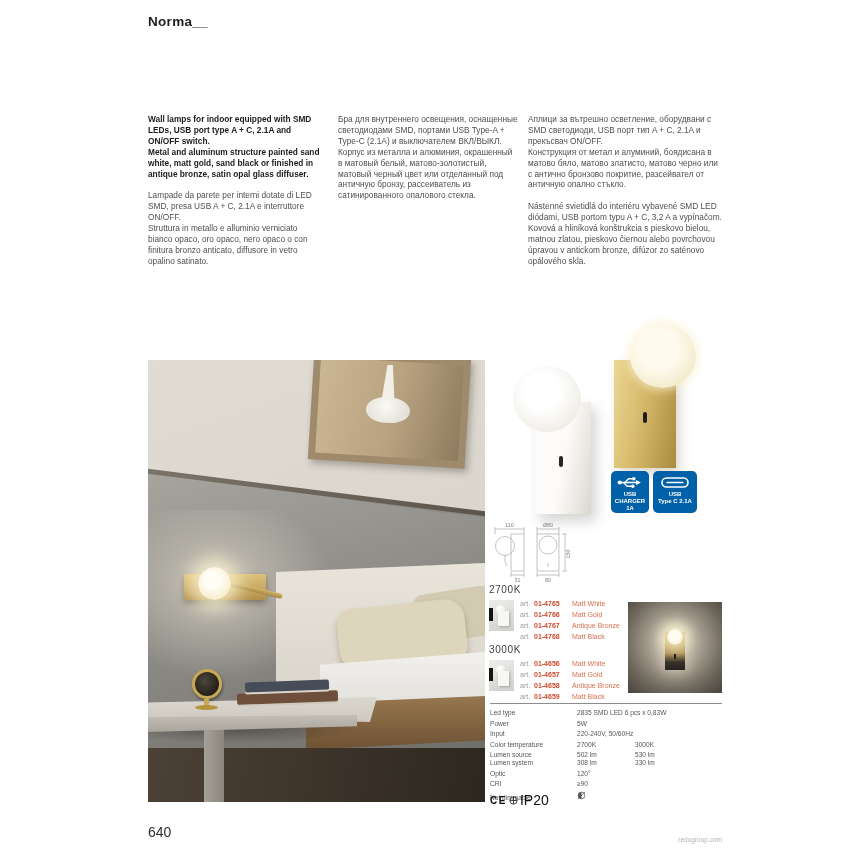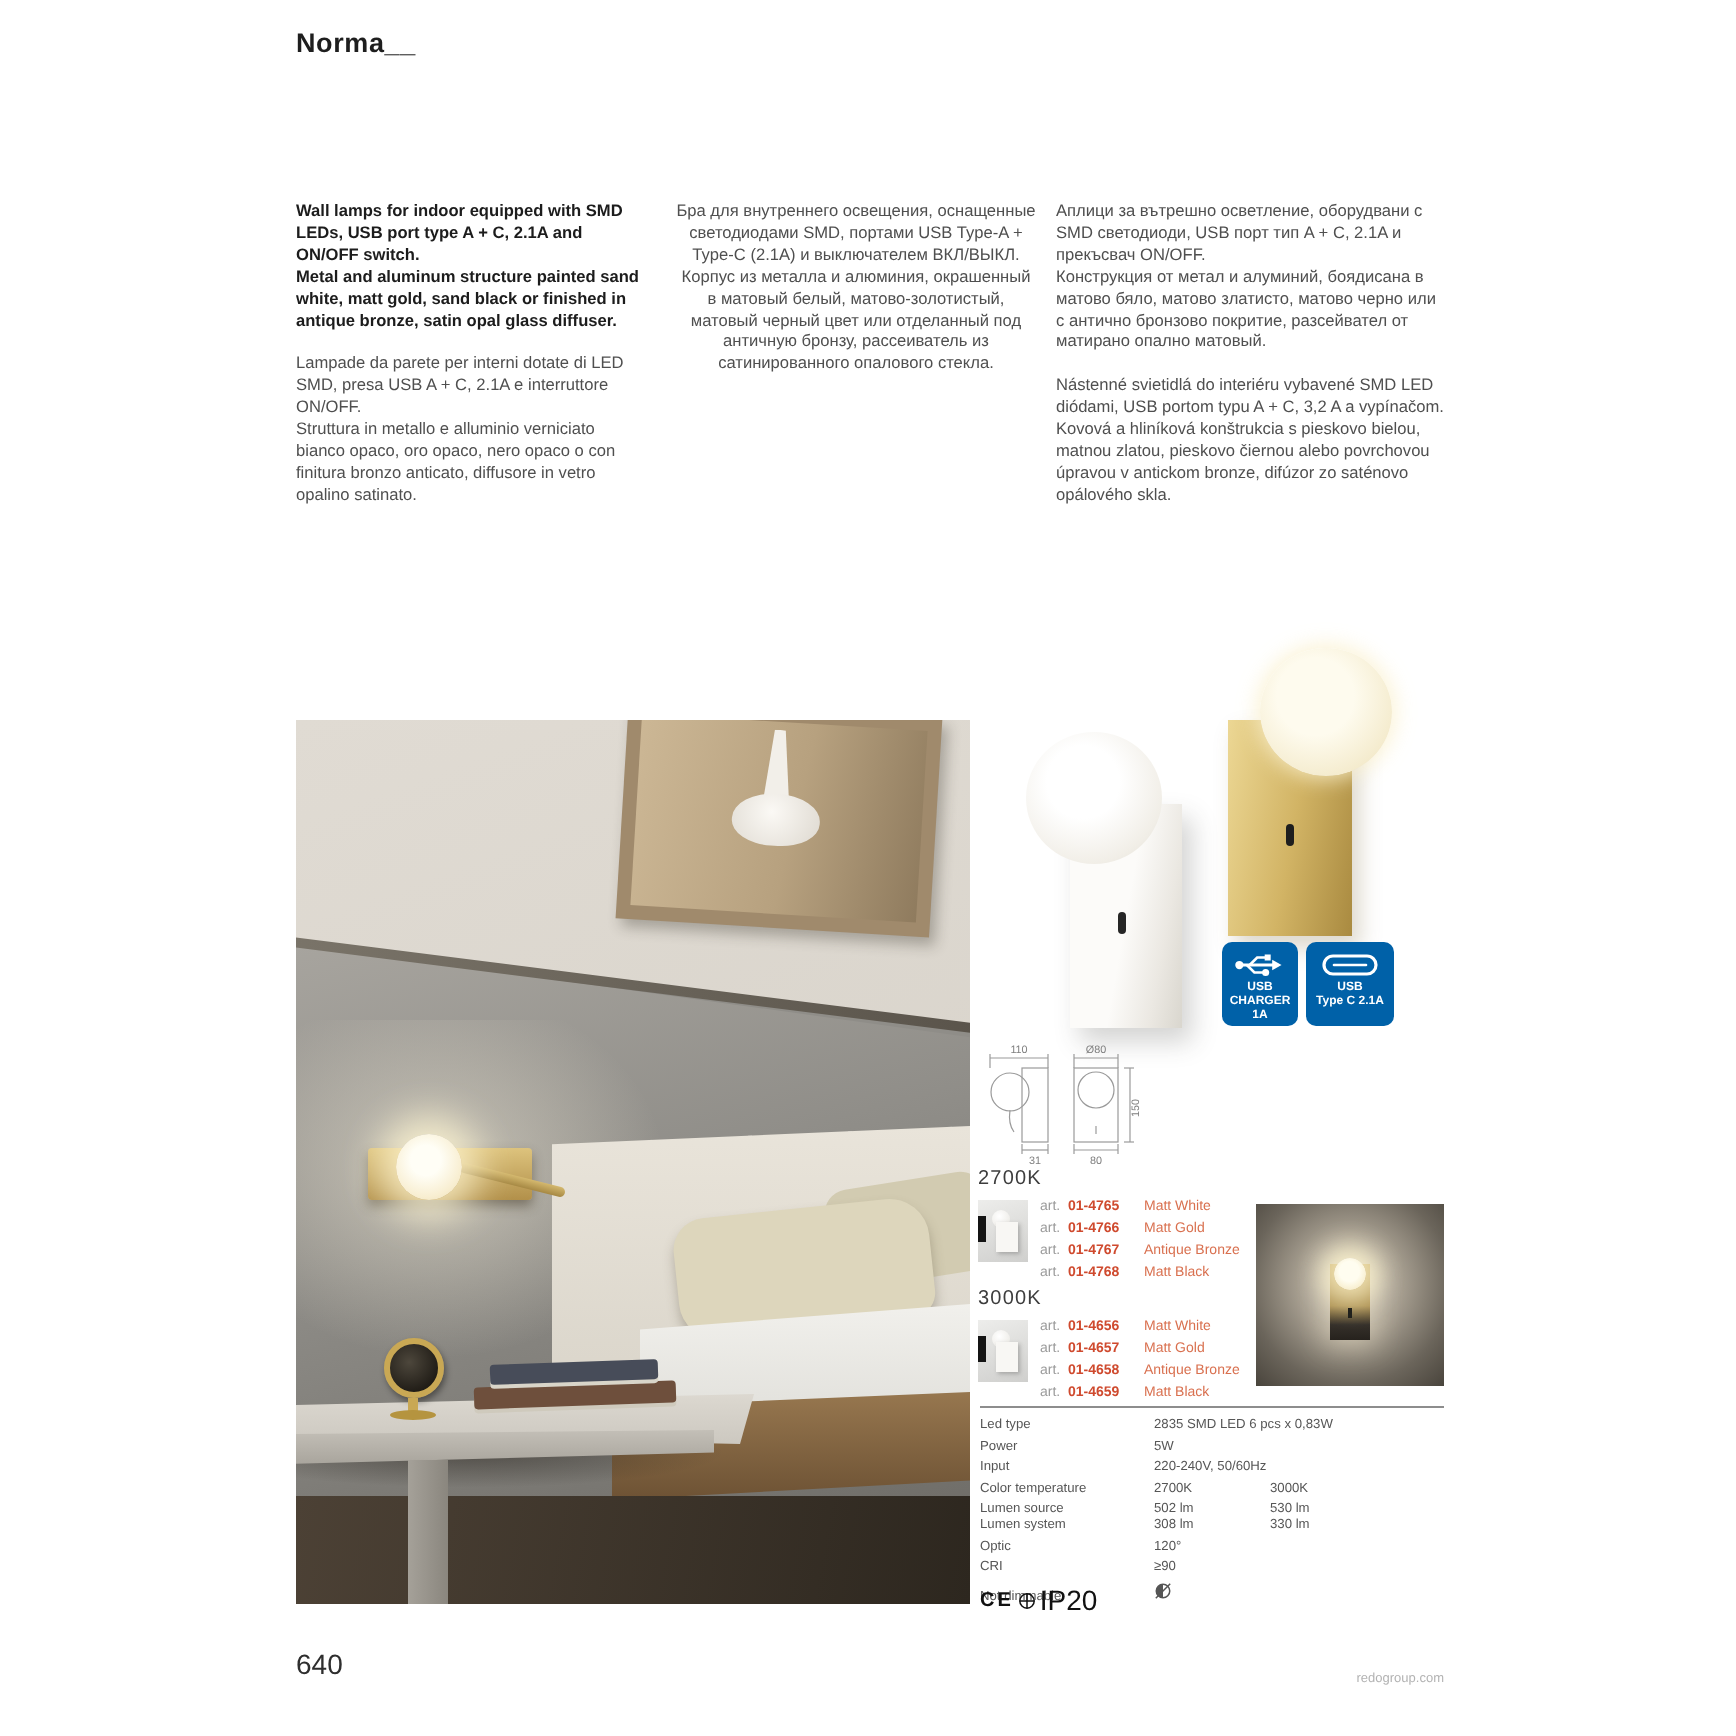--- a/index.html
+++ b/index.html
@@ -13,7 +13,7 @@
   #title { left:146px; top:46px; font-size:37px; font-weight:400; letter-spacing:0.5px; color:#2e2e2e; }
 
   
-  .desc-col { top:100px; font-size:8.3px; line-height:10.9px; color:#4f4f4f; }
+  .desc-col { top:114px; font-size:8.3px; line-height:10.9px; color:#4f4f4f; }
   #col-1 { left:148px; width:174px; }
   #col-2 { left:338px; width:180px;text-align:center; }
   #col-3 { left:528px; width:196px; }

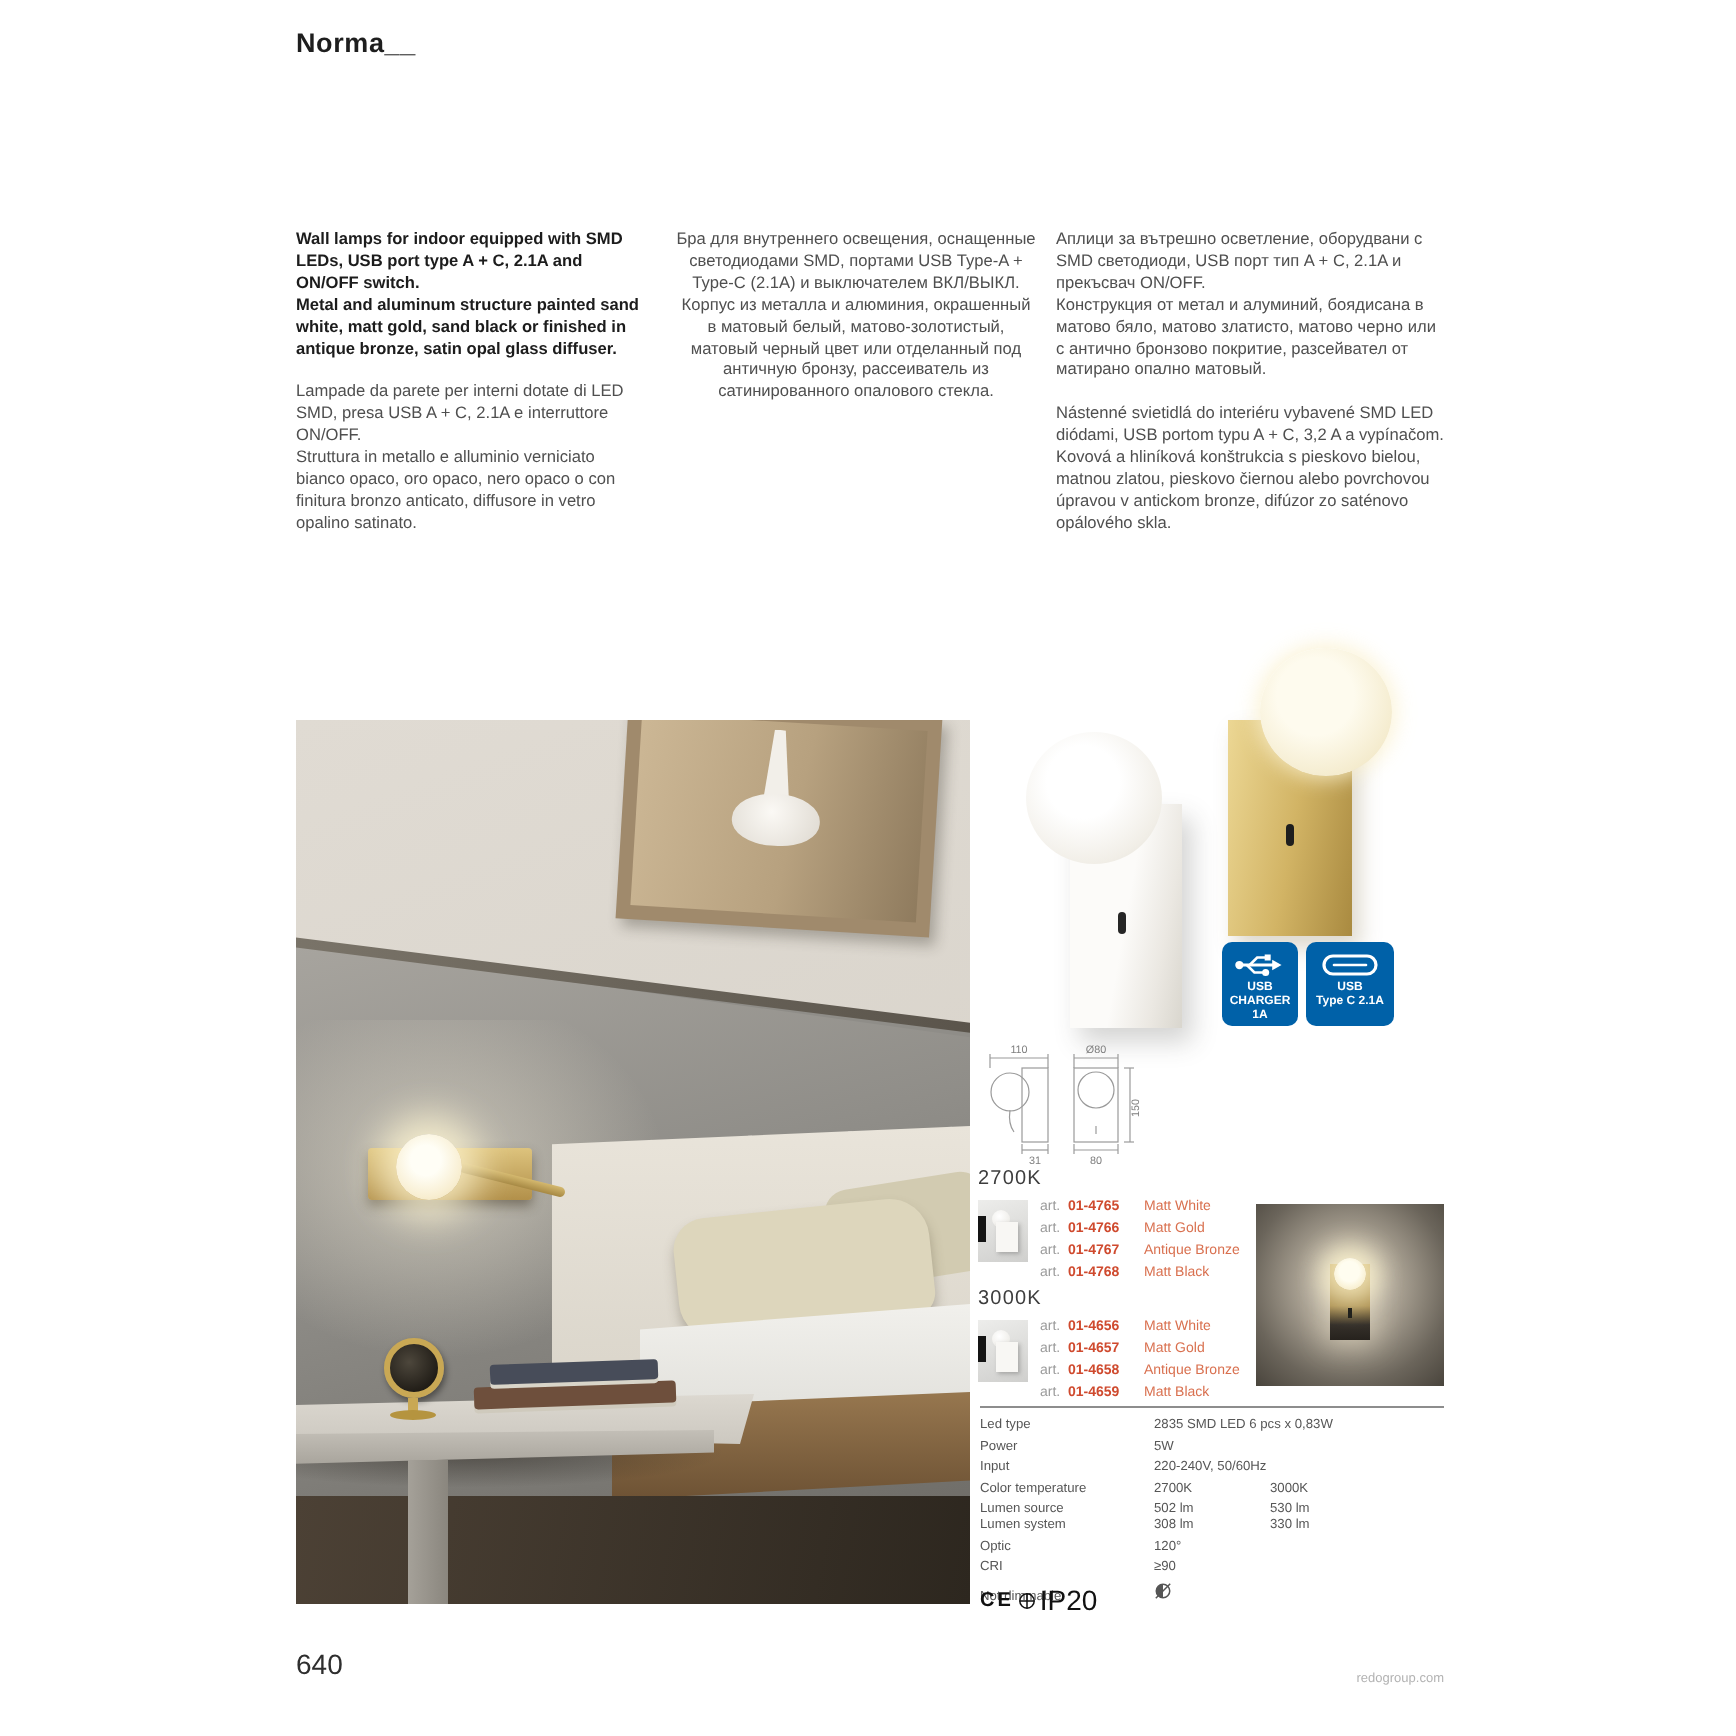--- a/index.html
+++ b/index.html
@@ -15,7 +15,7 @@
   
   .desc-col { top:114px; font-size:8.3px; line-height:10.9px; color:#4f4f4f; }
   #col-1 { left:148px; width:174px; }
-  #col-2 { left:338px; width:180px;text-align:center; }
+  #col-2 { left:338px; width:180px; }
   #col-3 { left:528px; width:196px; }
   .desc-col p { margin:0 0 11px 0; }
   .desc-col p.b { font-weight:700; color:#1c1c1c; }

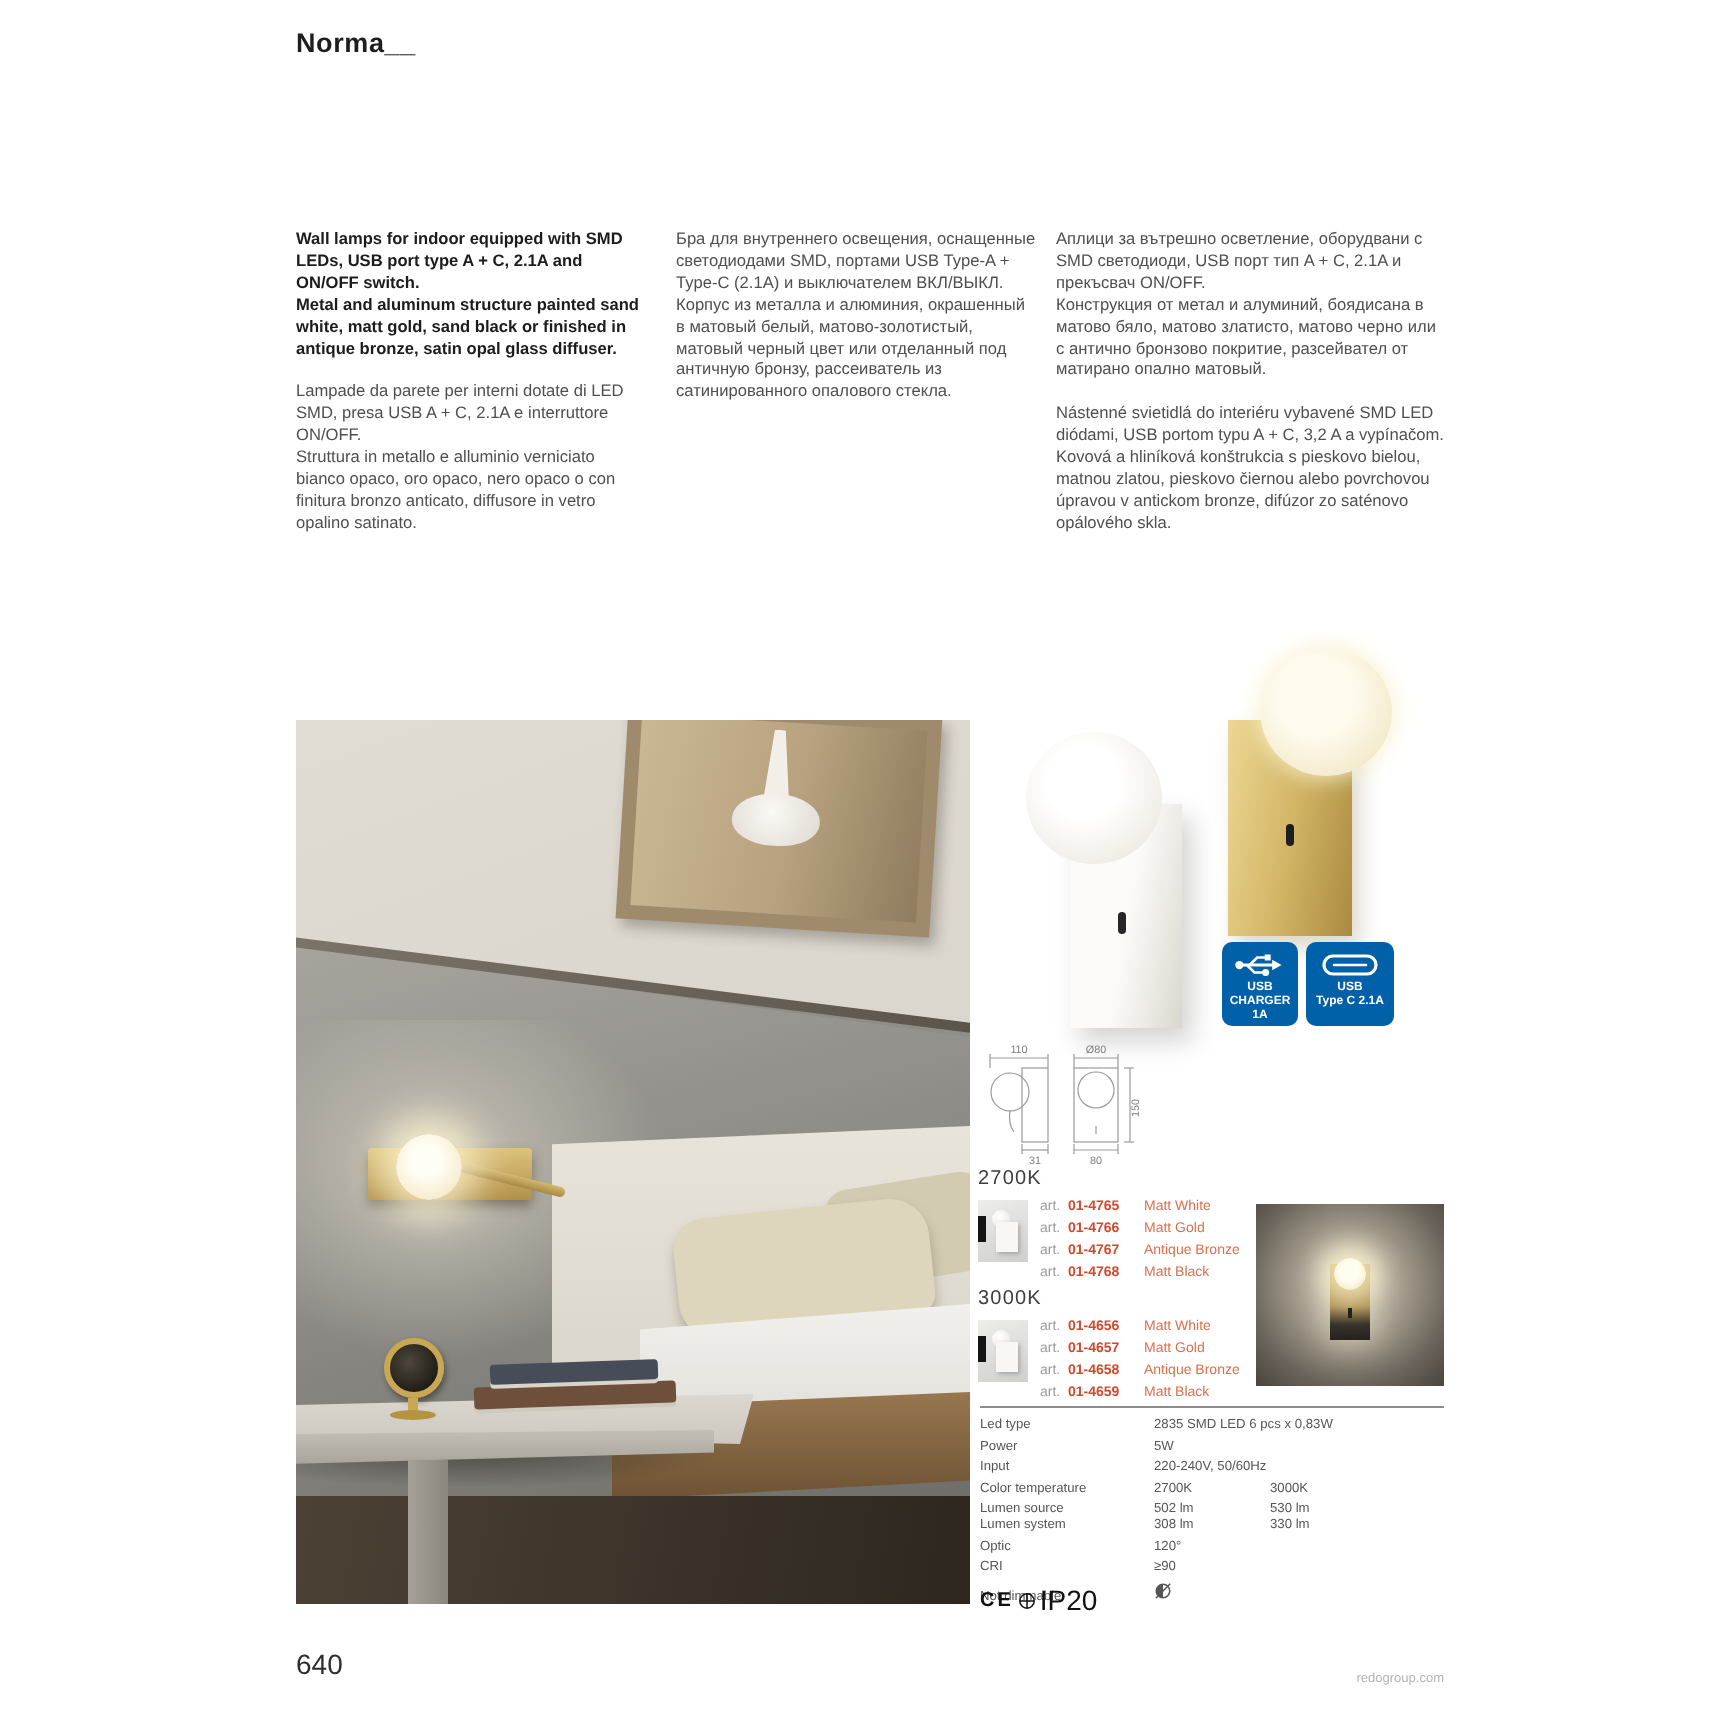--- a/index.html
+++ b/index.html
@@ -130,7 +130,7 @@
   </div>
   <div class="abs desc-col" id="col-3">
     <p class="prelines">Аплици за вътрешно осветление, оборудвани с SMD светодиоди, USB порт тип A + C, 2.1A и прекъсвач ON/OFF.
-Конструкция от метал и алуминий, боядисана в матово бяло, матово златисто, матово черно или с антично бронзово покритие, разсейвател от матирано опално матовый.</p>
+Конструкция от метал и алуминий, боядисана в матово бяло, матово златисто, матово черно или с антично бронзово покритие, разсейвател от античную опално стъкло.</p>
     <p class="prelines">Nástenné svietidlá do interiéru vybavené SMD LED diódami, USB portom typu A + C, 3,2 A a vypínačom. Kovová a hliníková konštrukcia s pieskovo bielou, matnou zlatou, pieskovo čiernou alebo povrchovou úpravou v antickom bronze, difúzor zo saténovo opálového skla.</p>
   </div>
 

